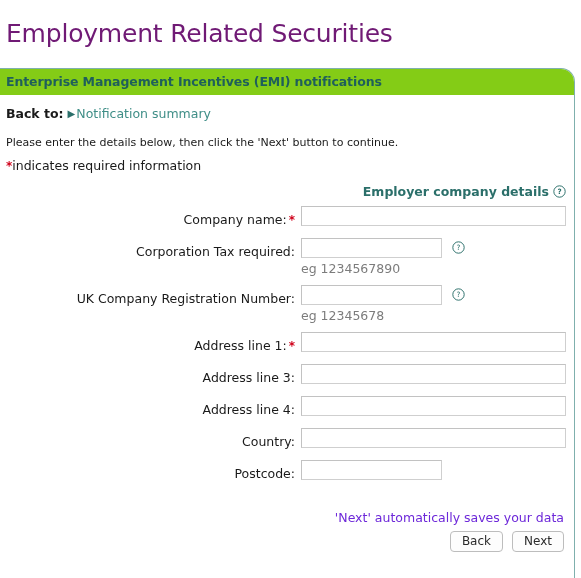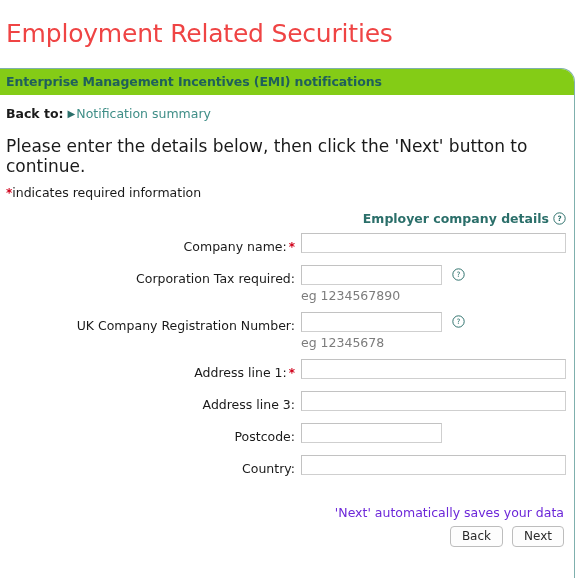--- a/index.html
+++ b/index.html
@@ -21,7 +21,7 @@
     font-size: 25px;
     font-weight: 400;
     line-height: 1;
-    color: #ef4444;
+    color: #701a75;
     padding: 4px 0 5px 6px;
     letter-spacing: -0.2px;
     font-family: "DejaVu Sans", "Liberation Sans", sans-serif;

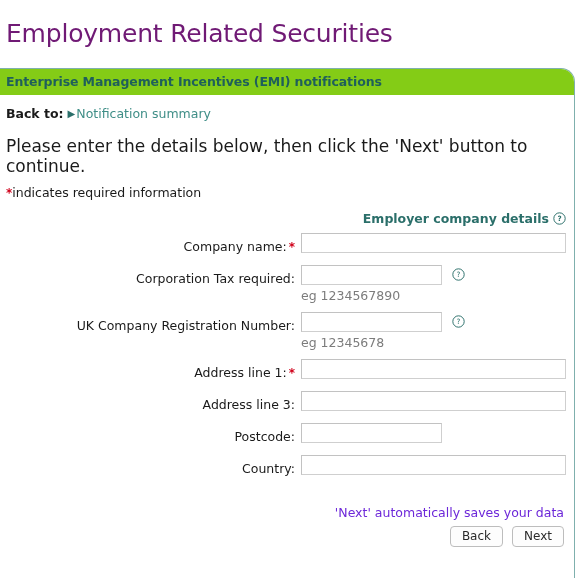--- a/index.html
+++ b/index.html
@@ -79,7 +79,7 @@
 
   
   .intro {
-    font-size: 17px;
+    font-size: 11px;
     color: #1a1a1a;
     padding-top: 13px;
   }

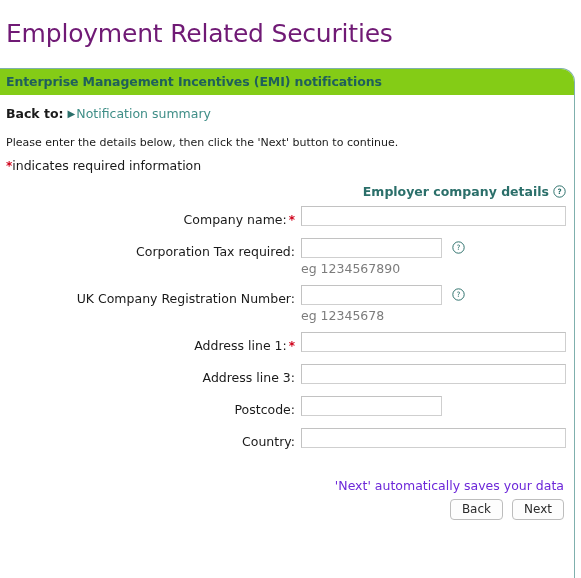--- a/index.html
+++ b/index.html
@@ -291,6 +291,15 @@
           </div>
         </div>
         <div class="form-row">
+          <div class="form-label"><span>Address line 4:</span></div>
+          <div class="field-col">
+            <div class="field-inline">
+              <input type="text" class="txt w-full" value="" style="">
+            </div>
+            <div class="gap-sm"></div>
+          </div>
+        </div>
+        <div class="form-row">
           <div class="form-label"><span>Postcode:</span></div>
           <div class="field-col">
             <div class="field-inline">

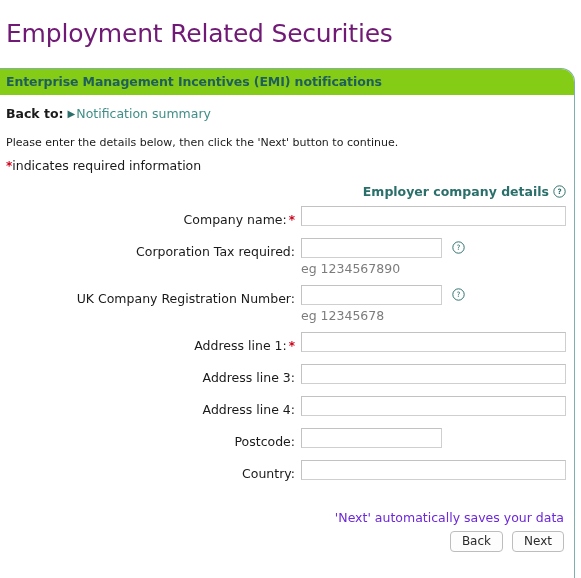--- a/index.html
+++ b/index.html
@@ -300,19 +300,19 @@
           </div>
         </div>
         <div class="form-row">
+          <div class="form-label"><span>Country:</span></div>
+          <div class="field-col">
+            <div class="field-inline">
+              <input type="text" class="txt w-full" value="" style="">
+            </div>
+            <div class="gap-sm"></div>
+          </div>
+        </div>
+        <div class="form-row">
           <div class="form-label"><span>Postcode:</span></div>
           <div class="field-col">
             <div class="field-inline">
               <input type="text" class="txt w-post" value="" style="">
-            </div>
-            <div class="gap-sm"></div>
-          </div>
-        </div>
-        <div class="form-row">
-          <div class="form-label"><span>Country:</span></div>
-          <div class="field-col">
-            <div class="field-inline">
-              <input type="text" class="txt w-full" value="" style="">
             </div>
             <div class="gap-sm"></div>
           </div>

